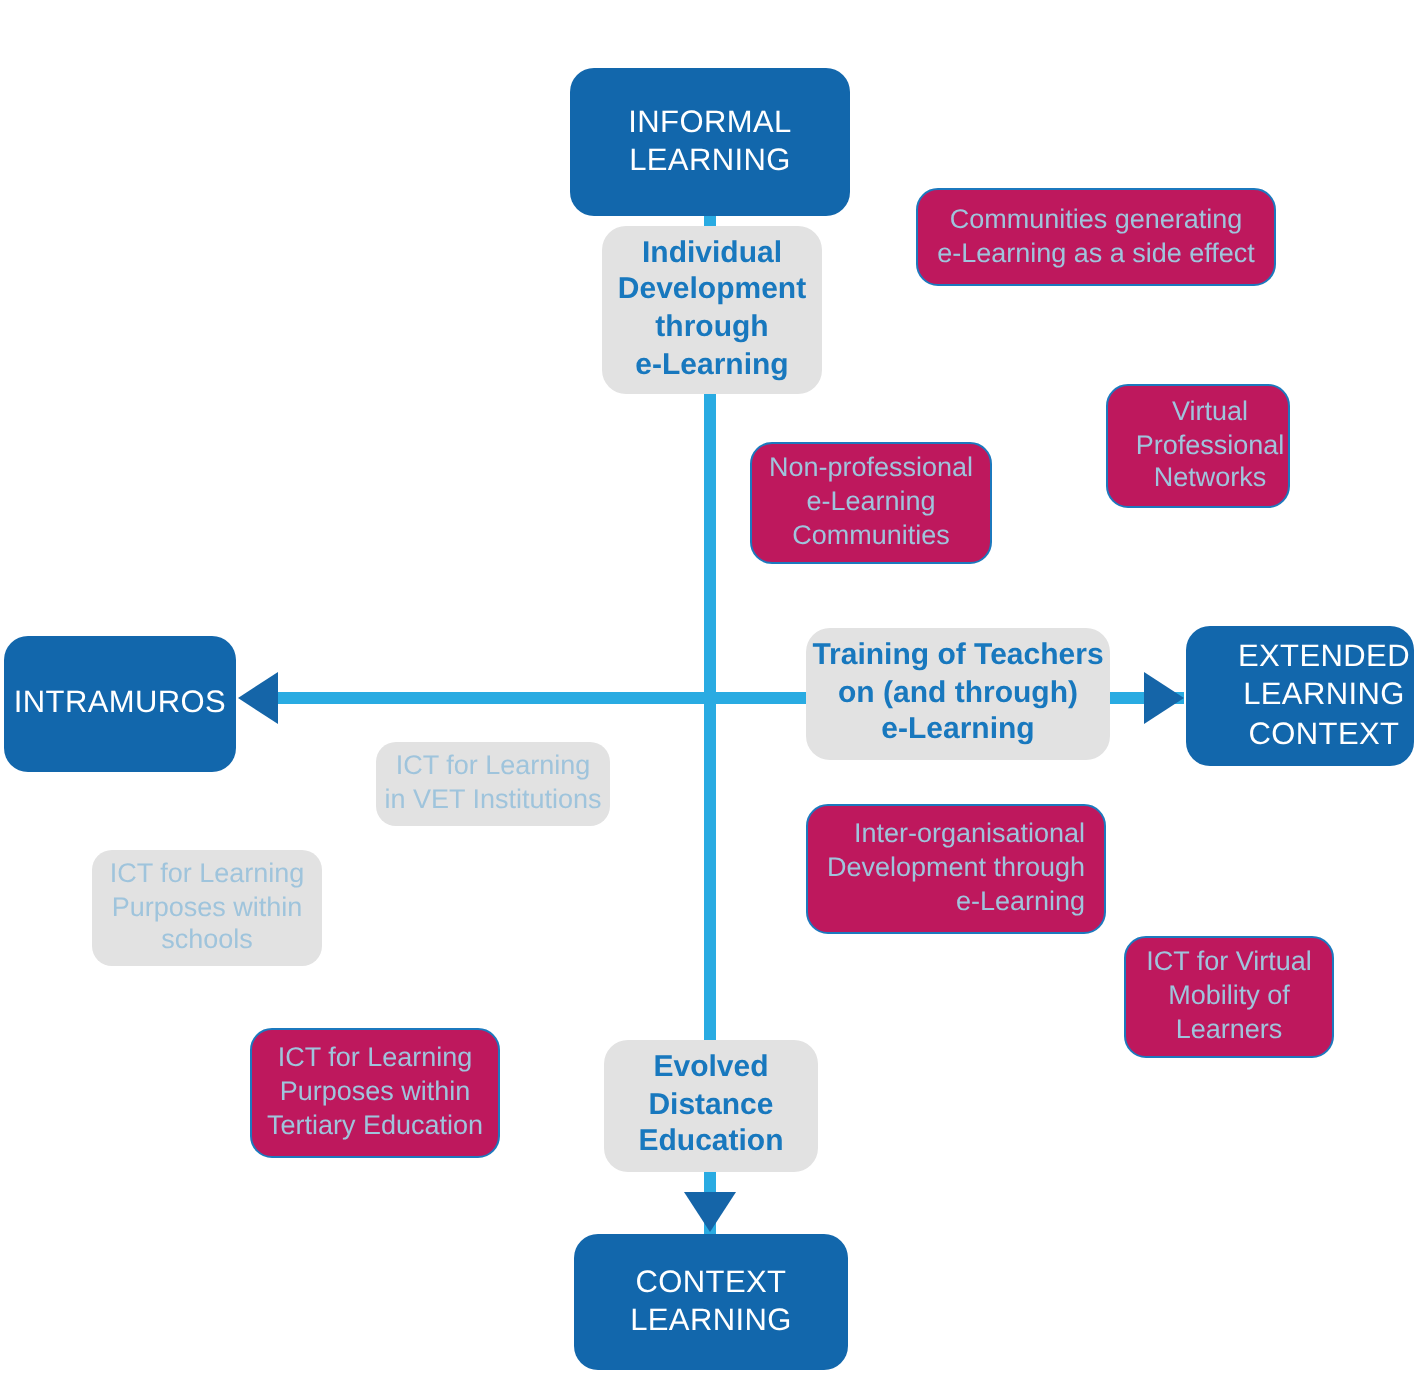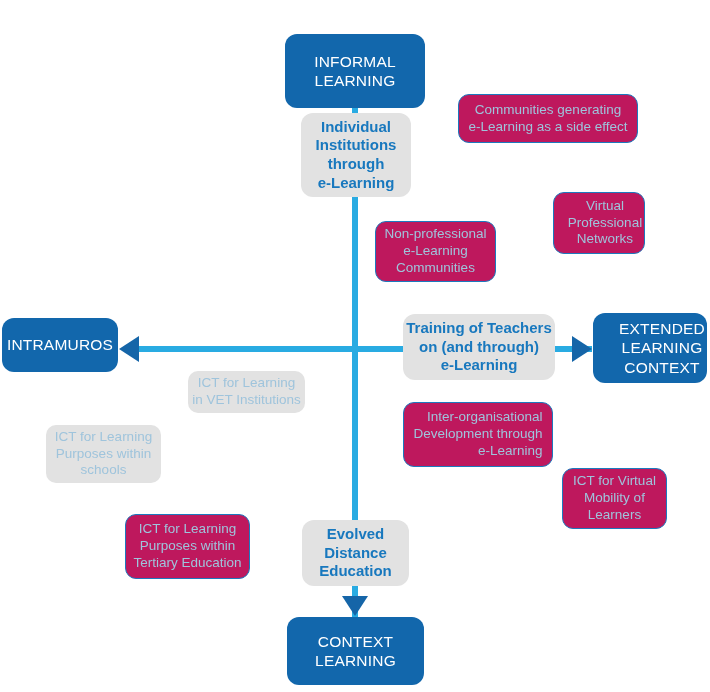--- a/index.html
+++ b/index.html
@@ -140,7 +140,7 @@
 
   <div class="node axis-box" style="left:301px; top:113px; width:110px; height:84px;">
     <span>Individual
-Institutions
+Development
 through
 e-Learning</span>
   </div>

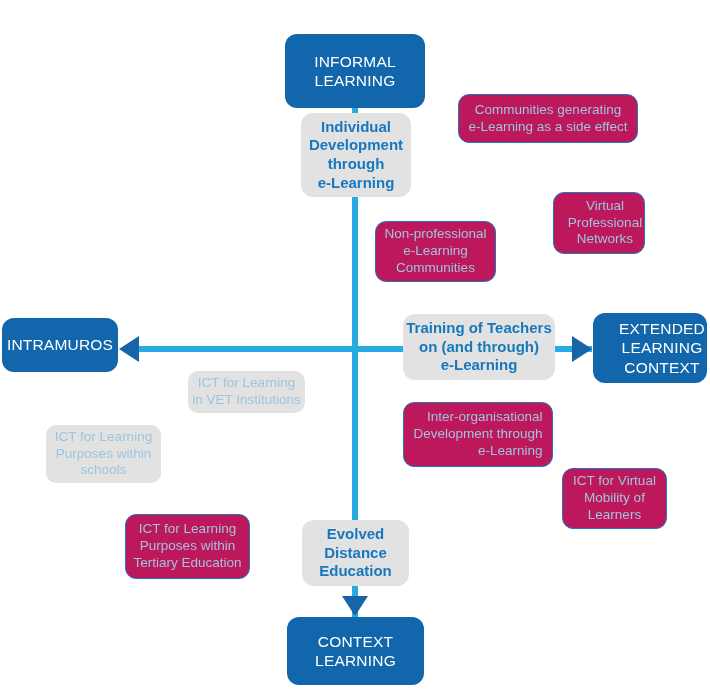--- a/index.html
+++ b/index.html
@@ -128,7 +128,7 @@
 LEARNING</span>
   </div>
 
-  <div class="node pole" style="left:2px; top:318px; width:116px; height:54px;">
+  <div class="node pole" style="left:2px; top:318px; width:116px; height:68px;">
     <span>INTRAMUROS</span>
   </div>
 

